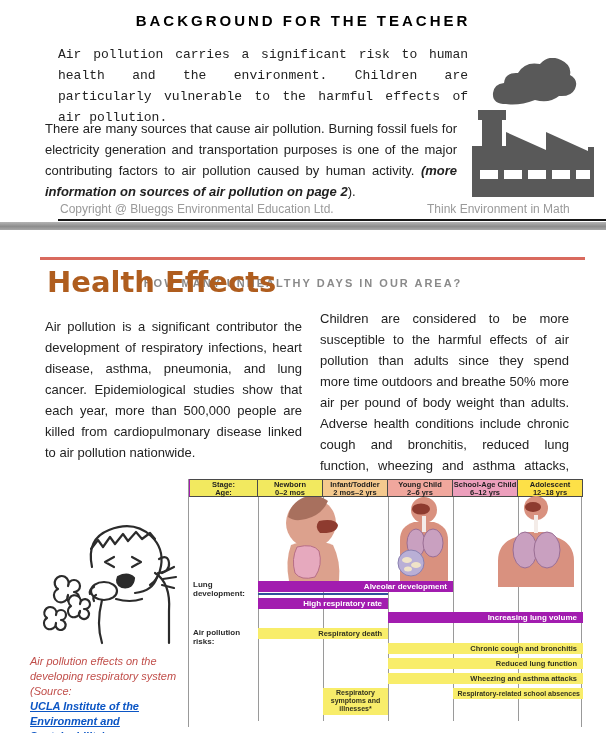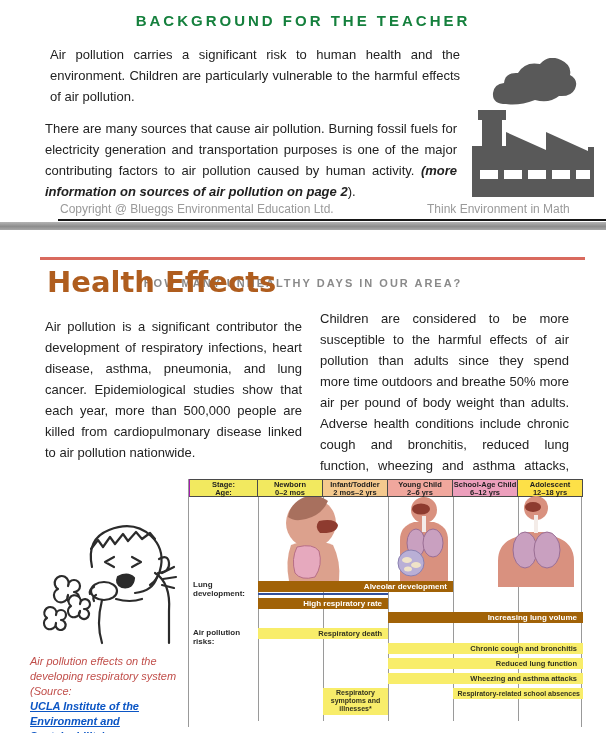--- a/index.html
+++ b/index.html
@@ -8,7 +8,7 @@
   .abs{position:absolute;}
 
   .doc-title{top:12px;left:0;width:606px;text-align:center;font-size:15px;font-weight:bold;
-             letter-spacing:3px;color:#15803d;}
+             letter-spacing:3px;color:#000000;}
   .para{font-size:13px;line-height:21px;text-align:justify;color:#222;}
   .p1{top:44px;left:50px;width:410px;}
   .p2{top:118px;left:45px;width:412px;}

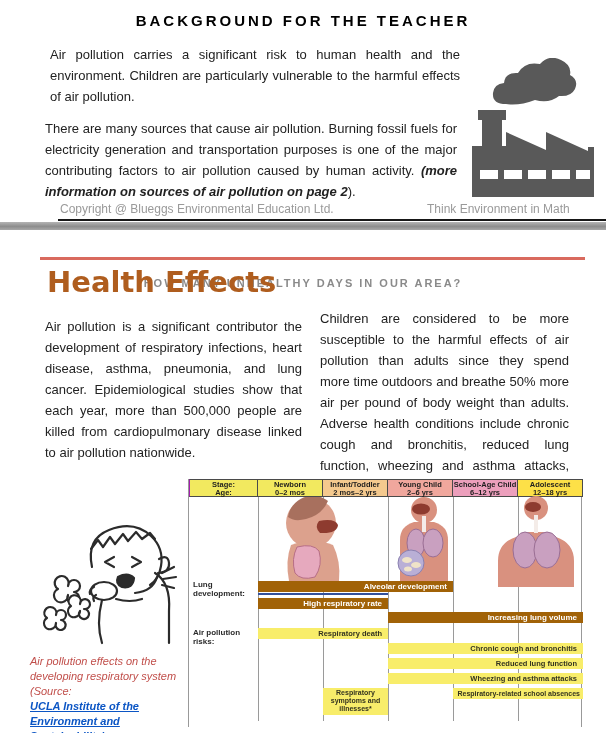--- a/index.html
+++ b/index.html
@@ -10,7 +10,7 @@
   .doc-title{top:12px;left:0;width:606px;text-align:center;font-size:15px;font-weight:bold;
              letter-spacing:3px;color:#000000;}
   .para{font-size:13px;line-height:21px;text-align:justify;color:#222;}
-  .p1{top:44px;left:50px;width:410px;}
+  .p1{top:44px;left:58px;width:410px;font-family:Liberation Mono, monospace;}
   .p2{top:118px;left:45px;width:412px;}
   .note{font-weight:bold;font-style:italic;}
   .footer-gray{font-size:12px;color:#9a9a9a;}

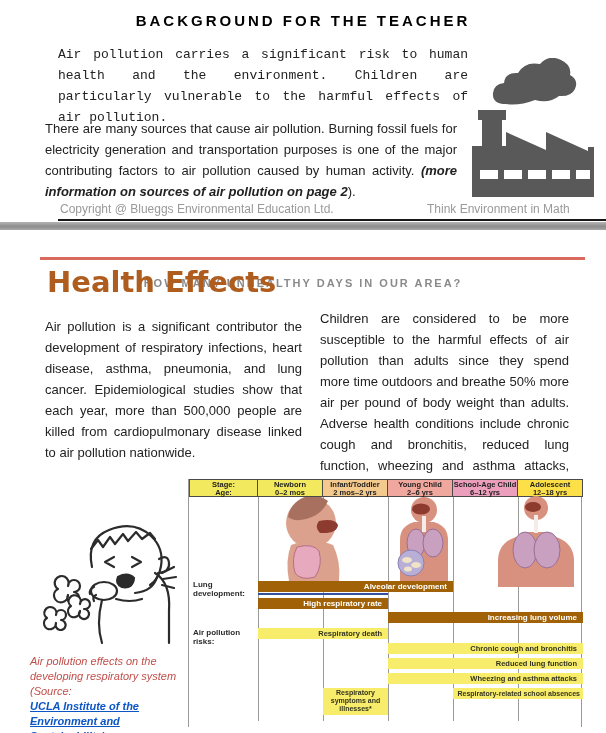--- a/index.html
+++ b/index.html
@@ -41,7 +41,7 @@
             color:#2b2b2b;line-height:9px;}
   .bar{position:absolute;height:11px;box-sizing:border-box;display:flex;align-items:center;
        justify-content:flex-end;padding-right:6px;font-size:7.5px;font-weight:bold;}
-  .bar.blue{background:#a16207;color:#fff;font-size:8px;}
+  .bar.blue{background:#a21caf;color:#fff;font-size:8px;}
   .bar.yellow{background:#F8ED6A;color:#33331f;}
   .bar-line{position:absolute;height:2px;background:#32509B;}
   .symptoms{position:absolute;background:#F8ED6A;color:#33331f;font-size:7px;font-weight:bold;

